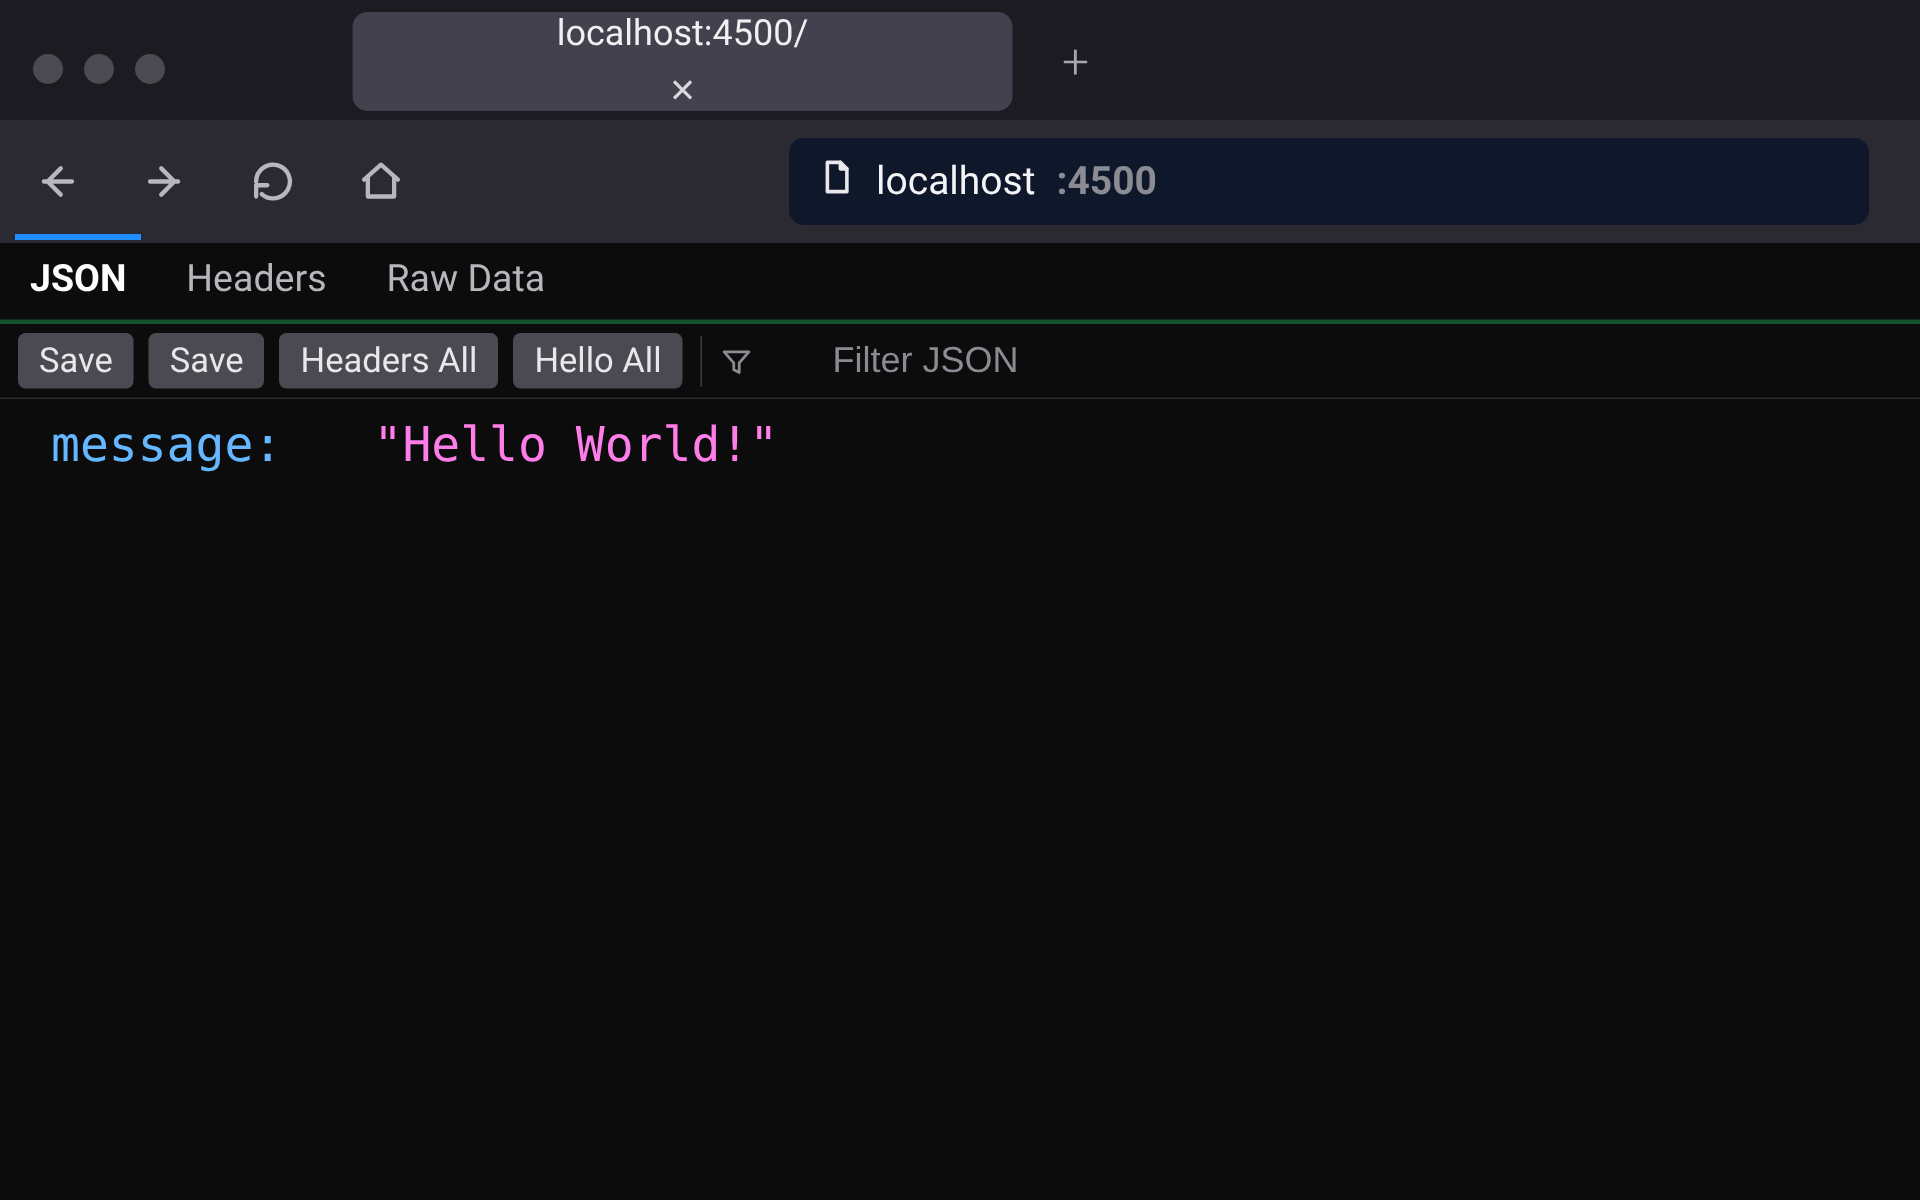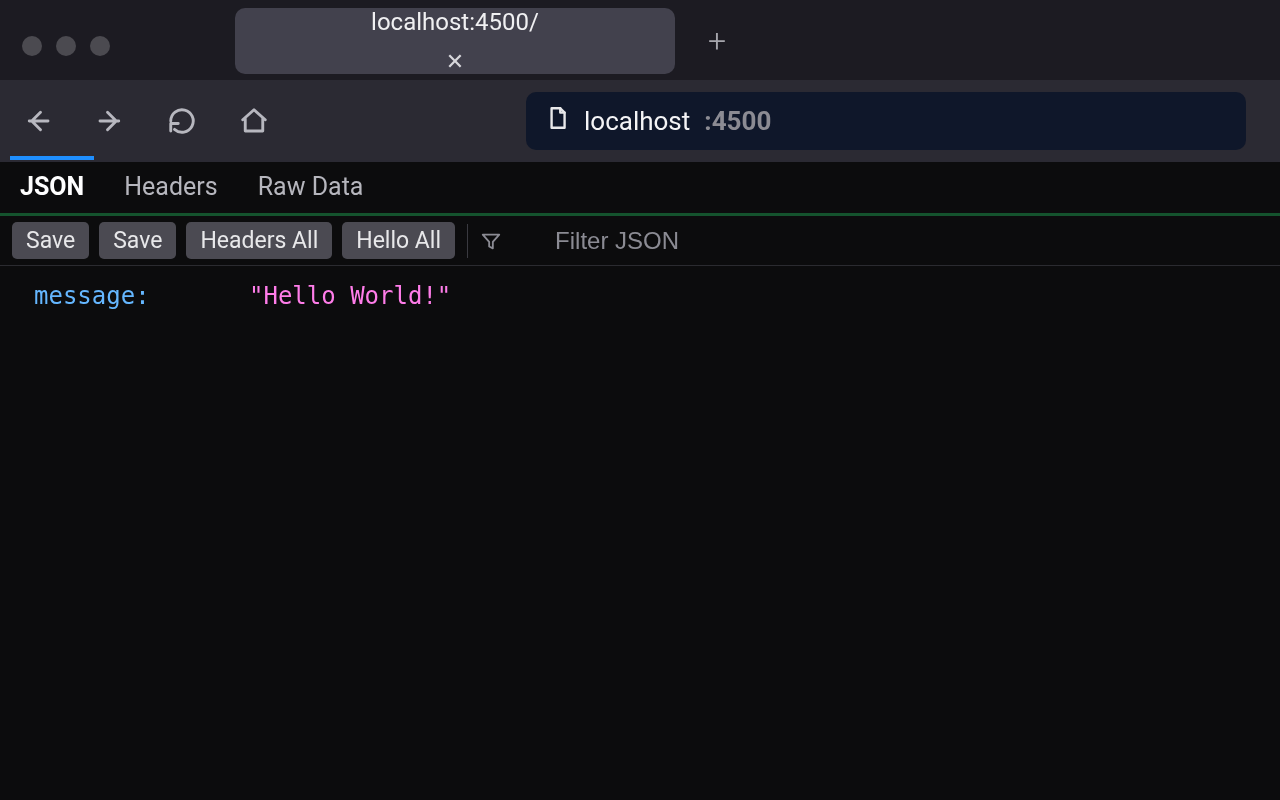--- a/index.html
+++ b/index.html
@@ -156,7 +156,7 @@
     height: calc(800px - 80px - 82px - 54px - 50px);
     padding: 10px 0 0 34px;
     font-family: "SF Mono", ui-monospace, Menlo, Consolas, monospace;
-    font-size: 24px;
+    font-size: 32px;
     line-height: 40px;
   }
   .json-row { display: flex; }

